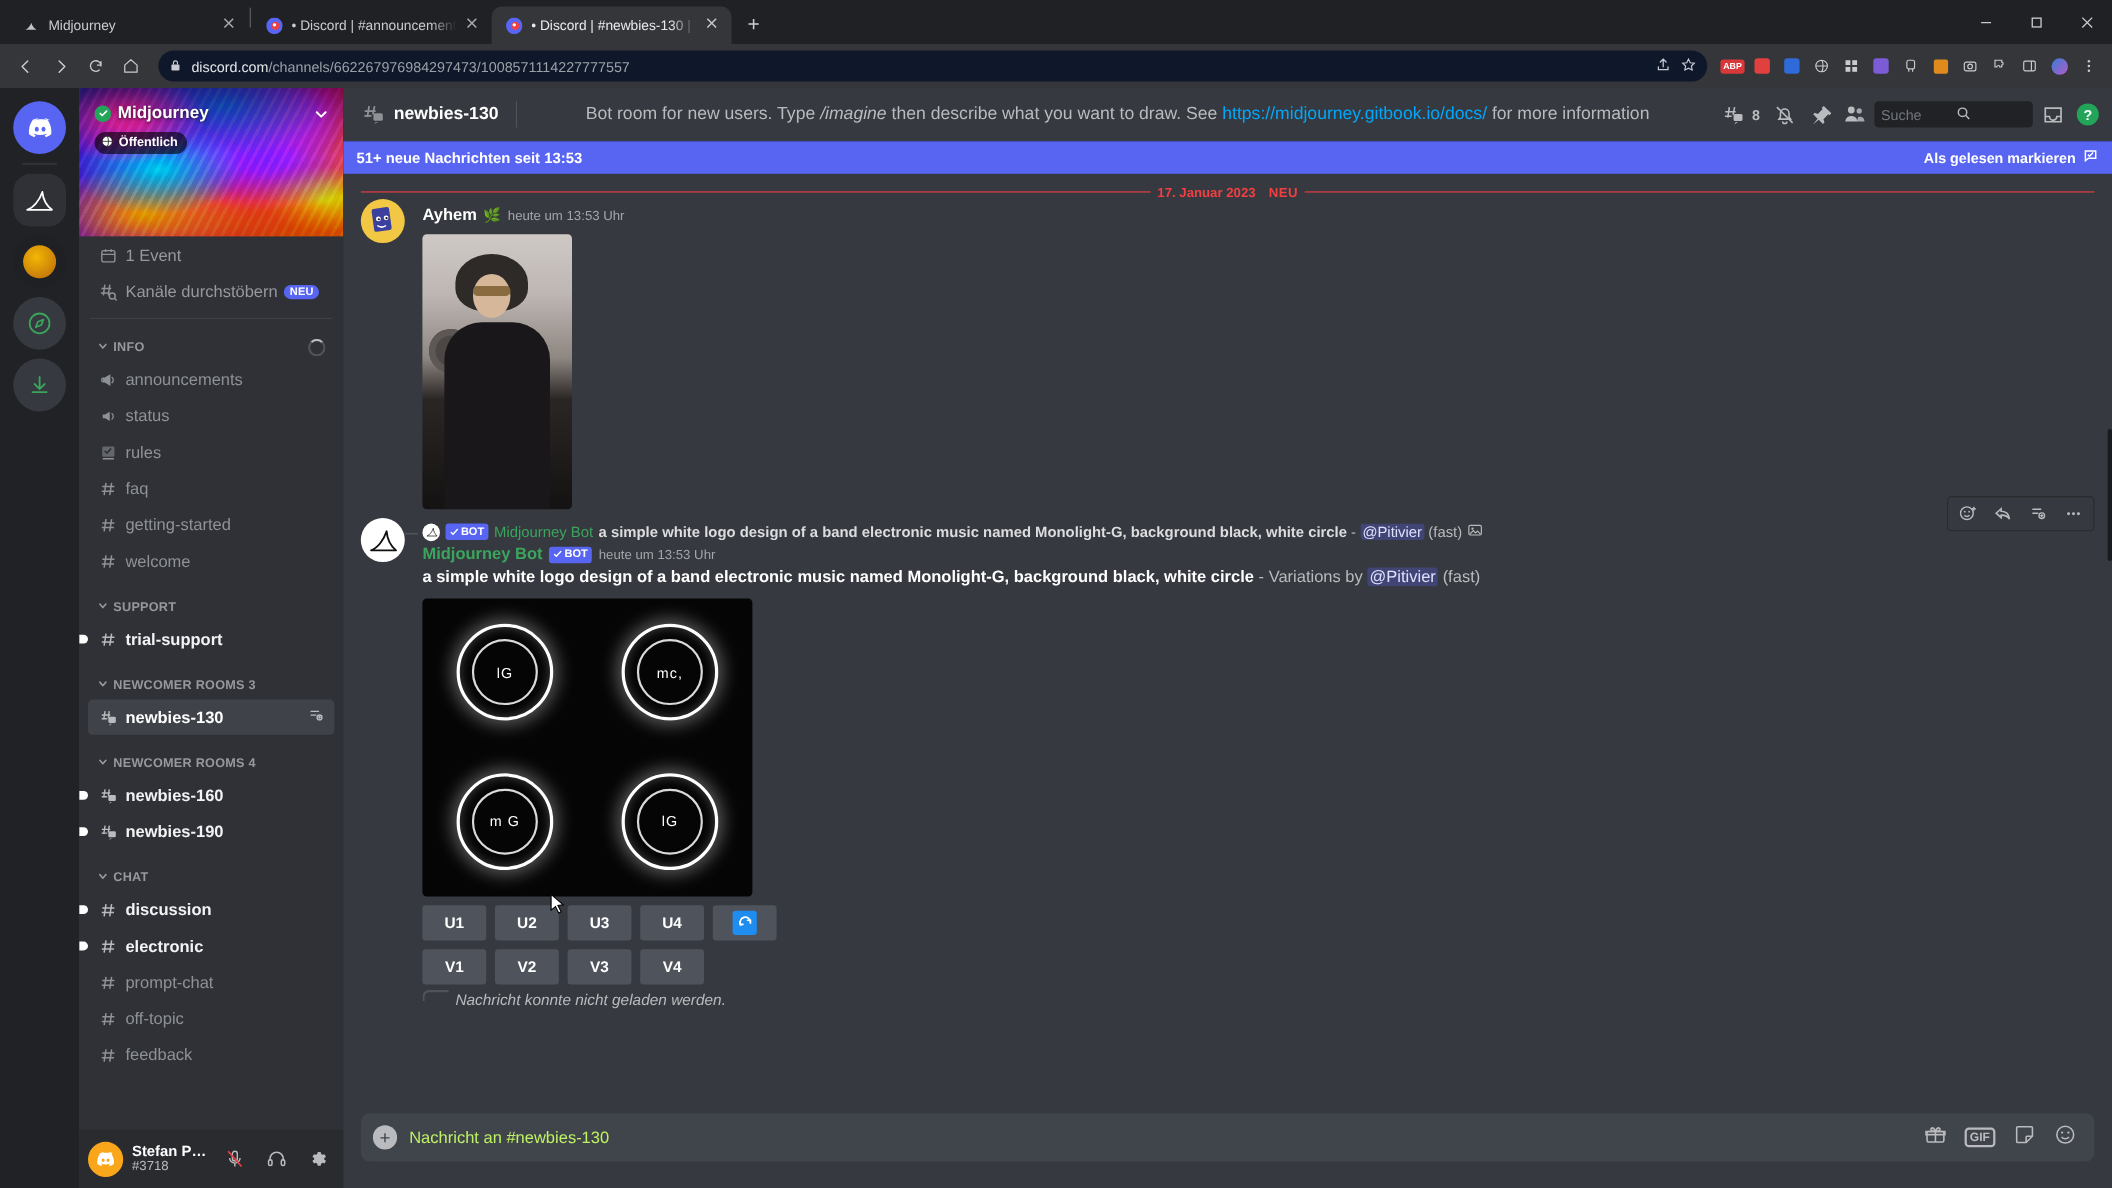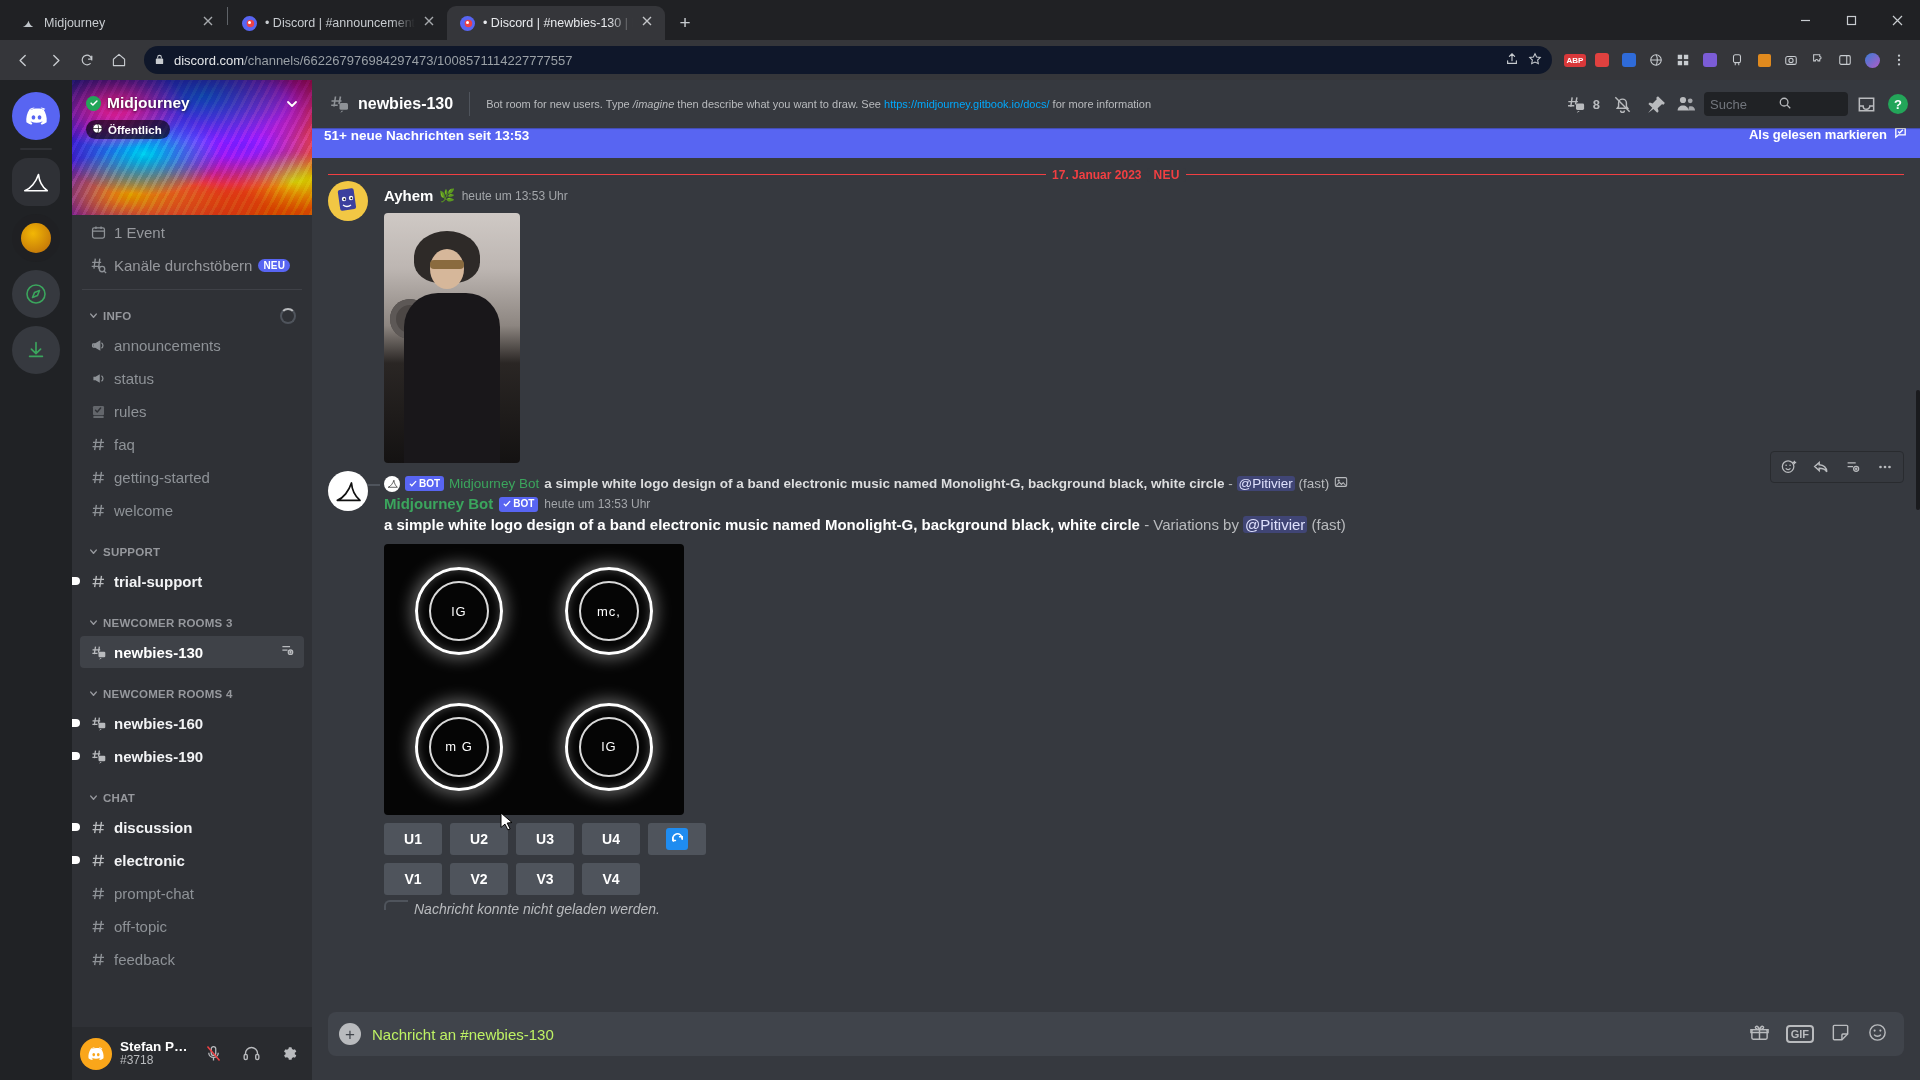--- a/index.html
+++ b/index.html
@@ -107,7 +107,7 @@
   .chanhdr .hi { color:#8e9297; display:flex; align-items:center; }
   .chname { color:#fff; font-size:16px; font-weight:700; }
   .hdivider { width:1px; height:24px; background:#4f545c; margin:0 8px; }
-  .topic { color:#b9bbbe; font-size:11px; white-space:nowrap; overflow:hidden; text-overflow:ellipsis; flex:1; min-width:0; }
+  .topic { color:#b9bbbe; font-size:16px; white-space:nowrap; overflow:hidden; text-overflow:ellipsis; flex:1; min-width:0;text-align:center; }
   .topic a { color:#00a8fc; text-decoration:none; }
   .topic i { font-style:italic; }
   .hdricons { display:flex; align-items:center; gap:4px; margin-left:8px; }

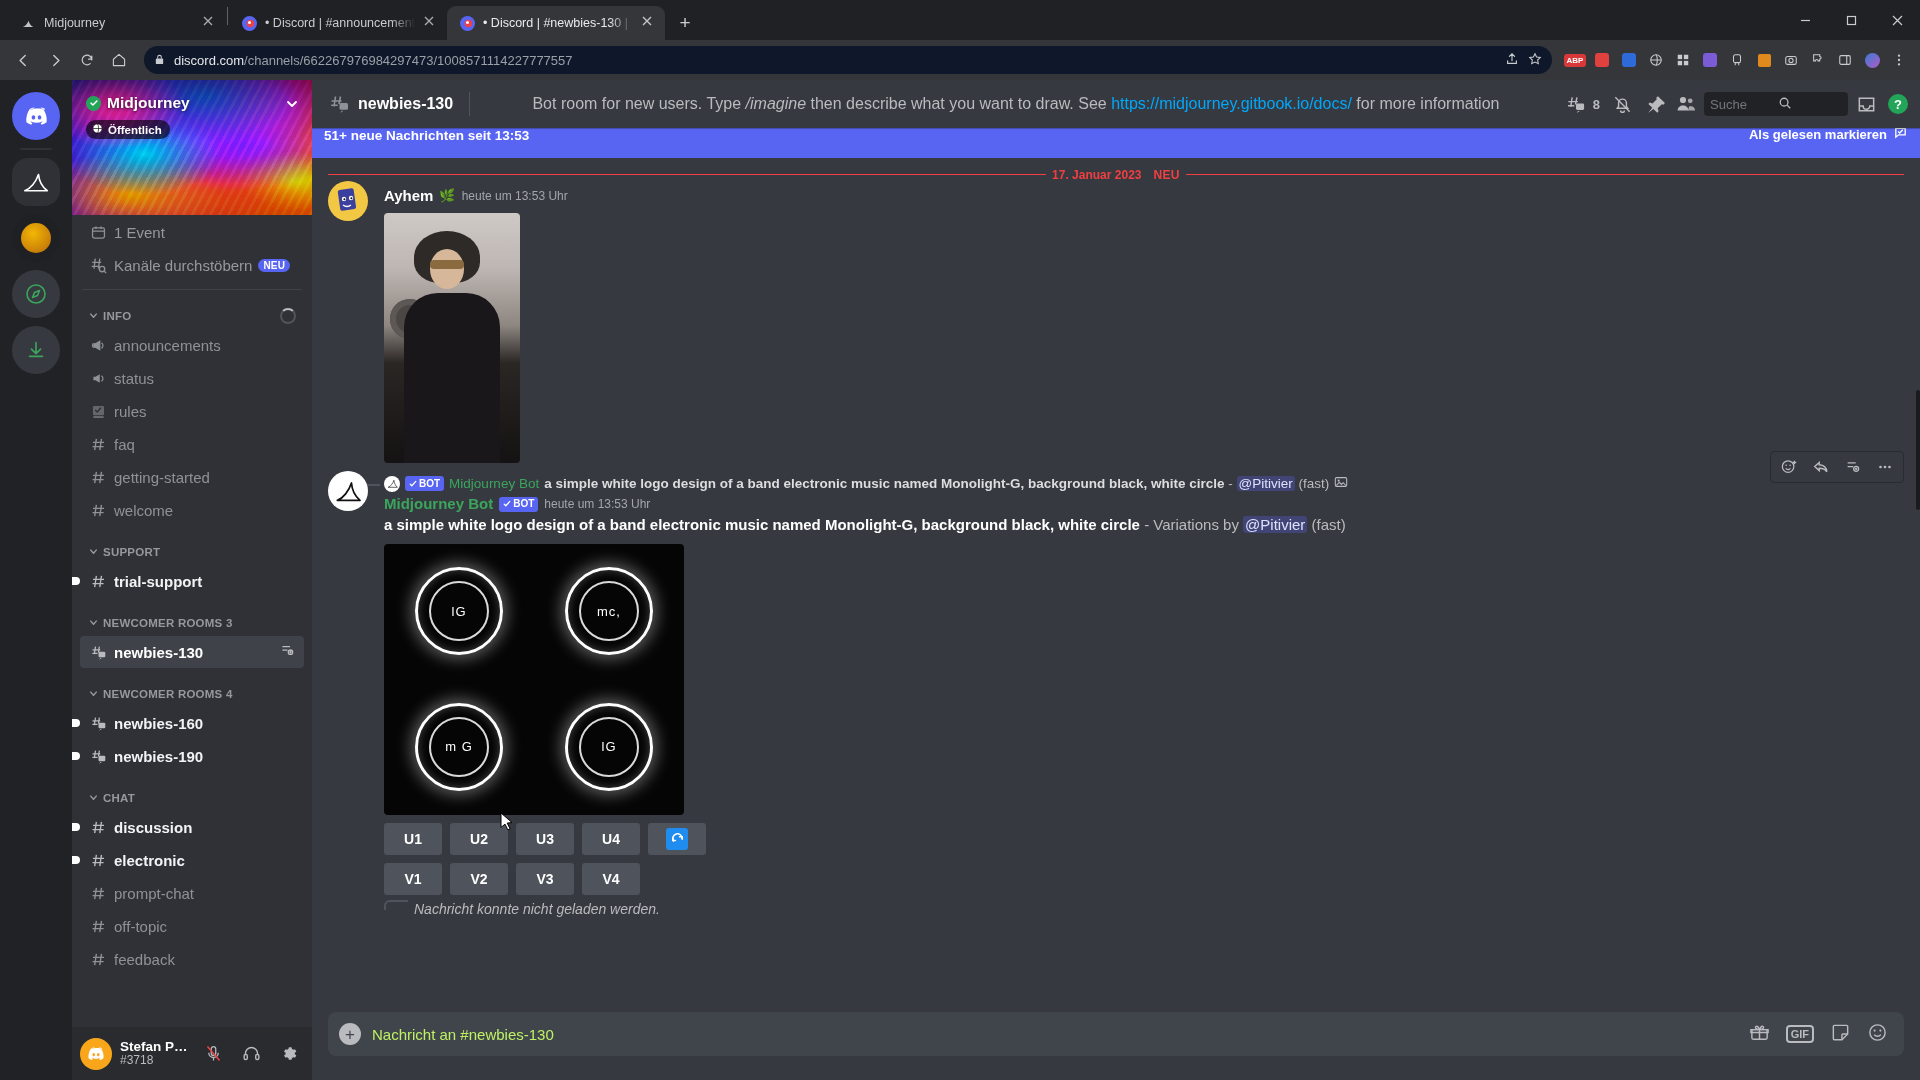--- a/index.html
+++ b/index.html
@@ -118,7 +118,7 @@
   .helpq { width:20px; height:20px; border-radius:50%; background:#23a559; color:#fff; font-size:13px; font-weight:700; display:flex; align-items:center; justify-content:center; }
 
   .msgzone { flex:1; position:relative; overflow:hidden; display:flex; flex-direction:column; min-height:0; }
-  .newbanner { height:26px; flex:0 0 26px; background:#5865f2; color:#fff; display:flex; align-items:flex-end; padding:15px 12px; font-size:13.5px; font-weight:600; }
+  .newbanner { height:26px; flex:0 0 26px; background:#5865f2; color:#fff; display:flex; align-items:center; padding:15px 12px; font-size:13.5px; font-weight:600; }
   .newbanner .right { margin-left:auto; display:flex; align-items:center; gap:6px; font-size:13px; }
 
   .scroller { flex:1; overflow:hidden; position:relative; padding-bottom:8px; }

